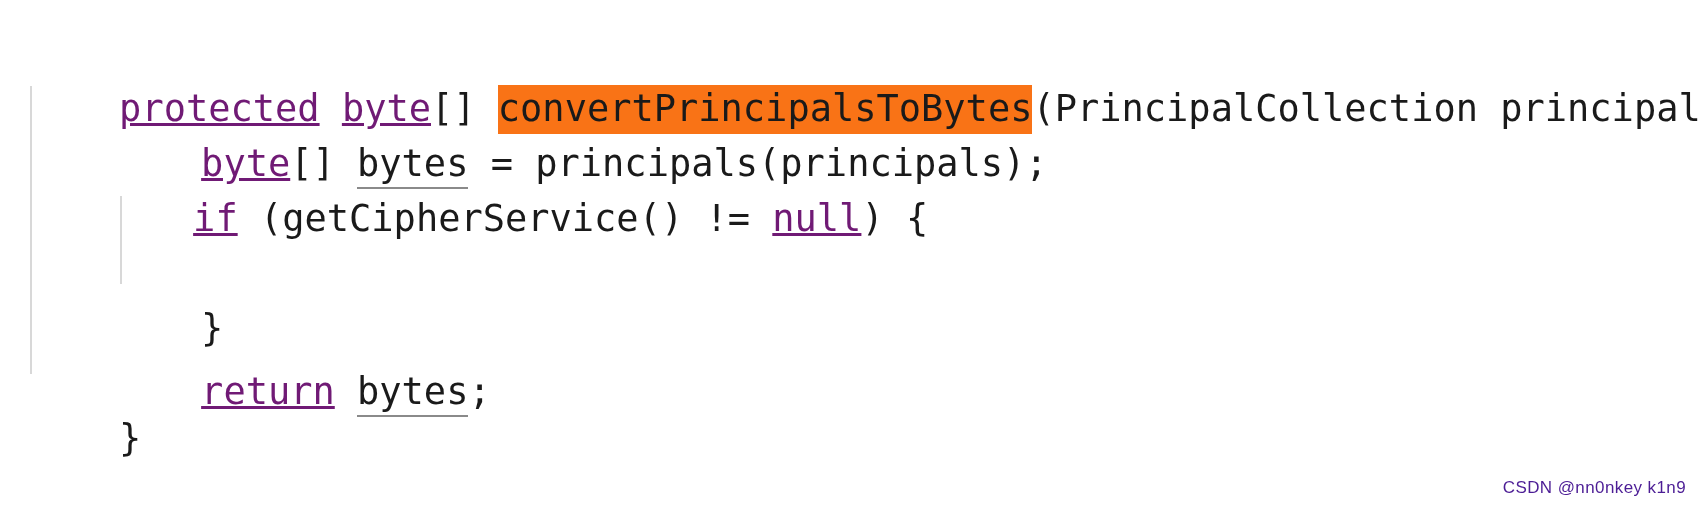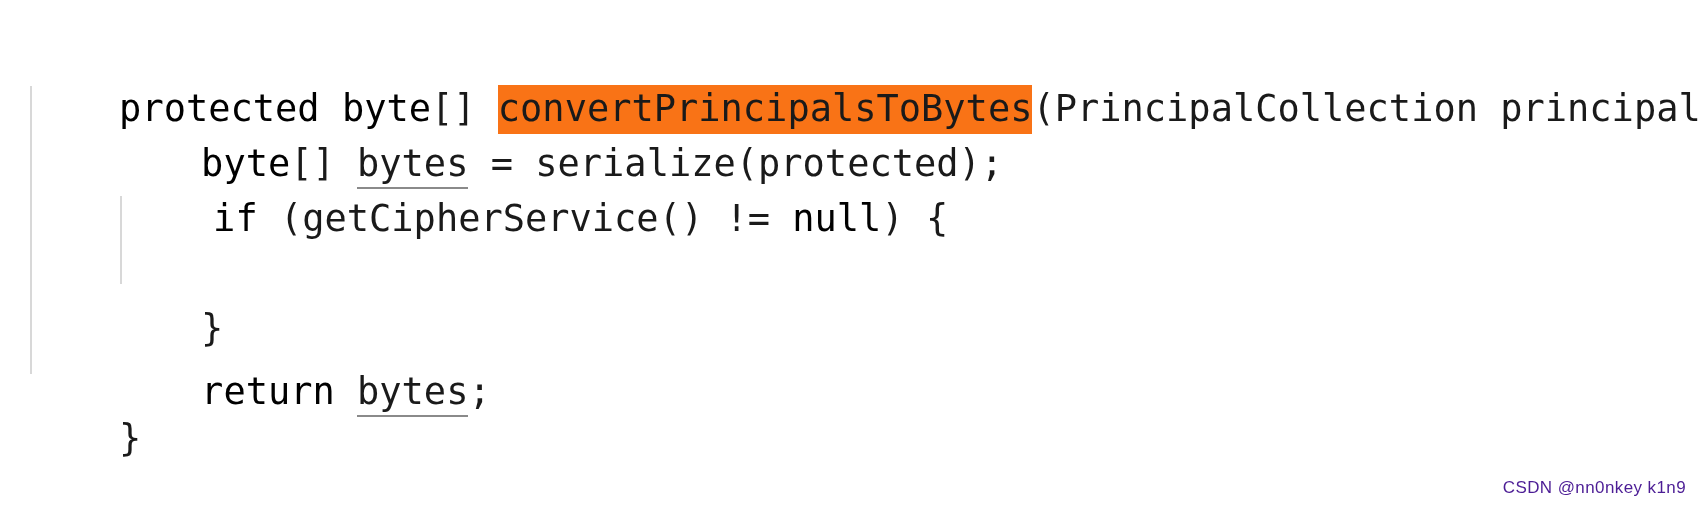--- a/index.html
+++ b/index.html
@@ -46,7 +46,7 @@
   .ln7 { top: 356px; }
 
   
-  .kw   { color: #000000; }
+  .kw   { color: #701a75; text-decoration: underline; }
   .pln  { color: #1a1a1a; }
 
   

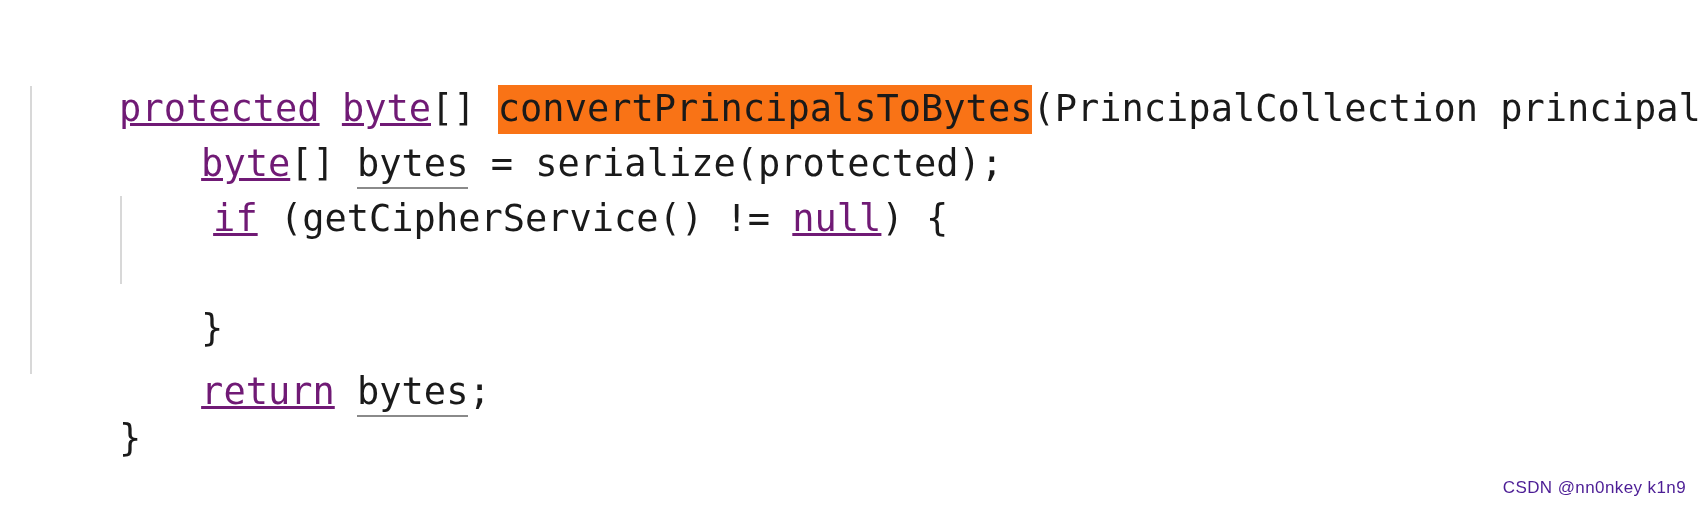--- a/index.html
+++ b/index.html
@@ -101,7 +101,7 @@
   </div>
 
   <div class="code-line ln2" style="left:112px;">
-    <span class="kw">byte</span><span class="pln">[] </span><span class="uline">bytes</span><span class="pln"> = serialize(protected);</span>
+    <span class="kw">byte</span><span class="pln">[] </span><span class="uline">bytes</span><span class="pln"> = principals(principals);</span>
   </div>
 
   <div class="code-line ln3" style="left:124px;text-align:center;">

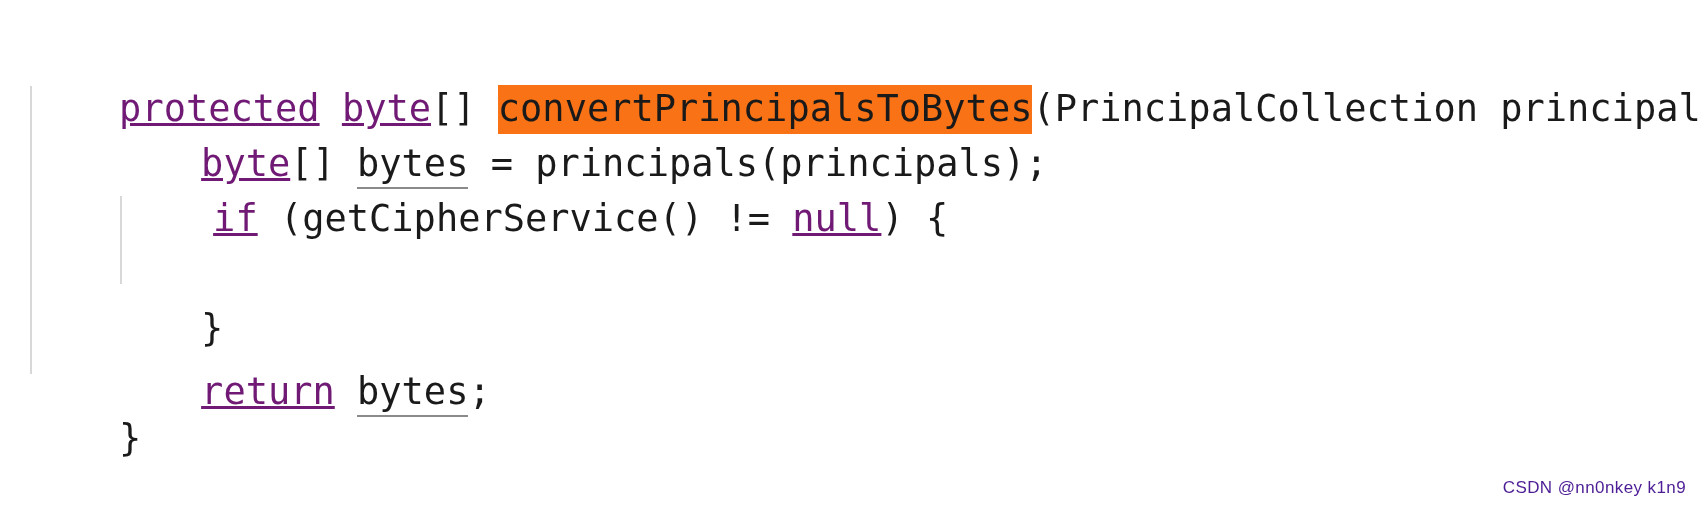--- a/index.html
+++ b/index.html
@@ -104,7 +104,7 @@
     <span class="kw">byte</span><span class="pln">[] </span><span class="uline">bytes</span><span class="pln"> = principals(principals);</span>
   </div>
 
-  <div class="code-line ln3" style="left:124px;text-align:center;">
+  <div class="code-line ln3" style="left:104px;text-align:center;">
     <span class="kw">if</span><span class="pln"> (getCipherService() != </span><span class="kw">null</span><span class="pln">) {</span>
   </div>
 

